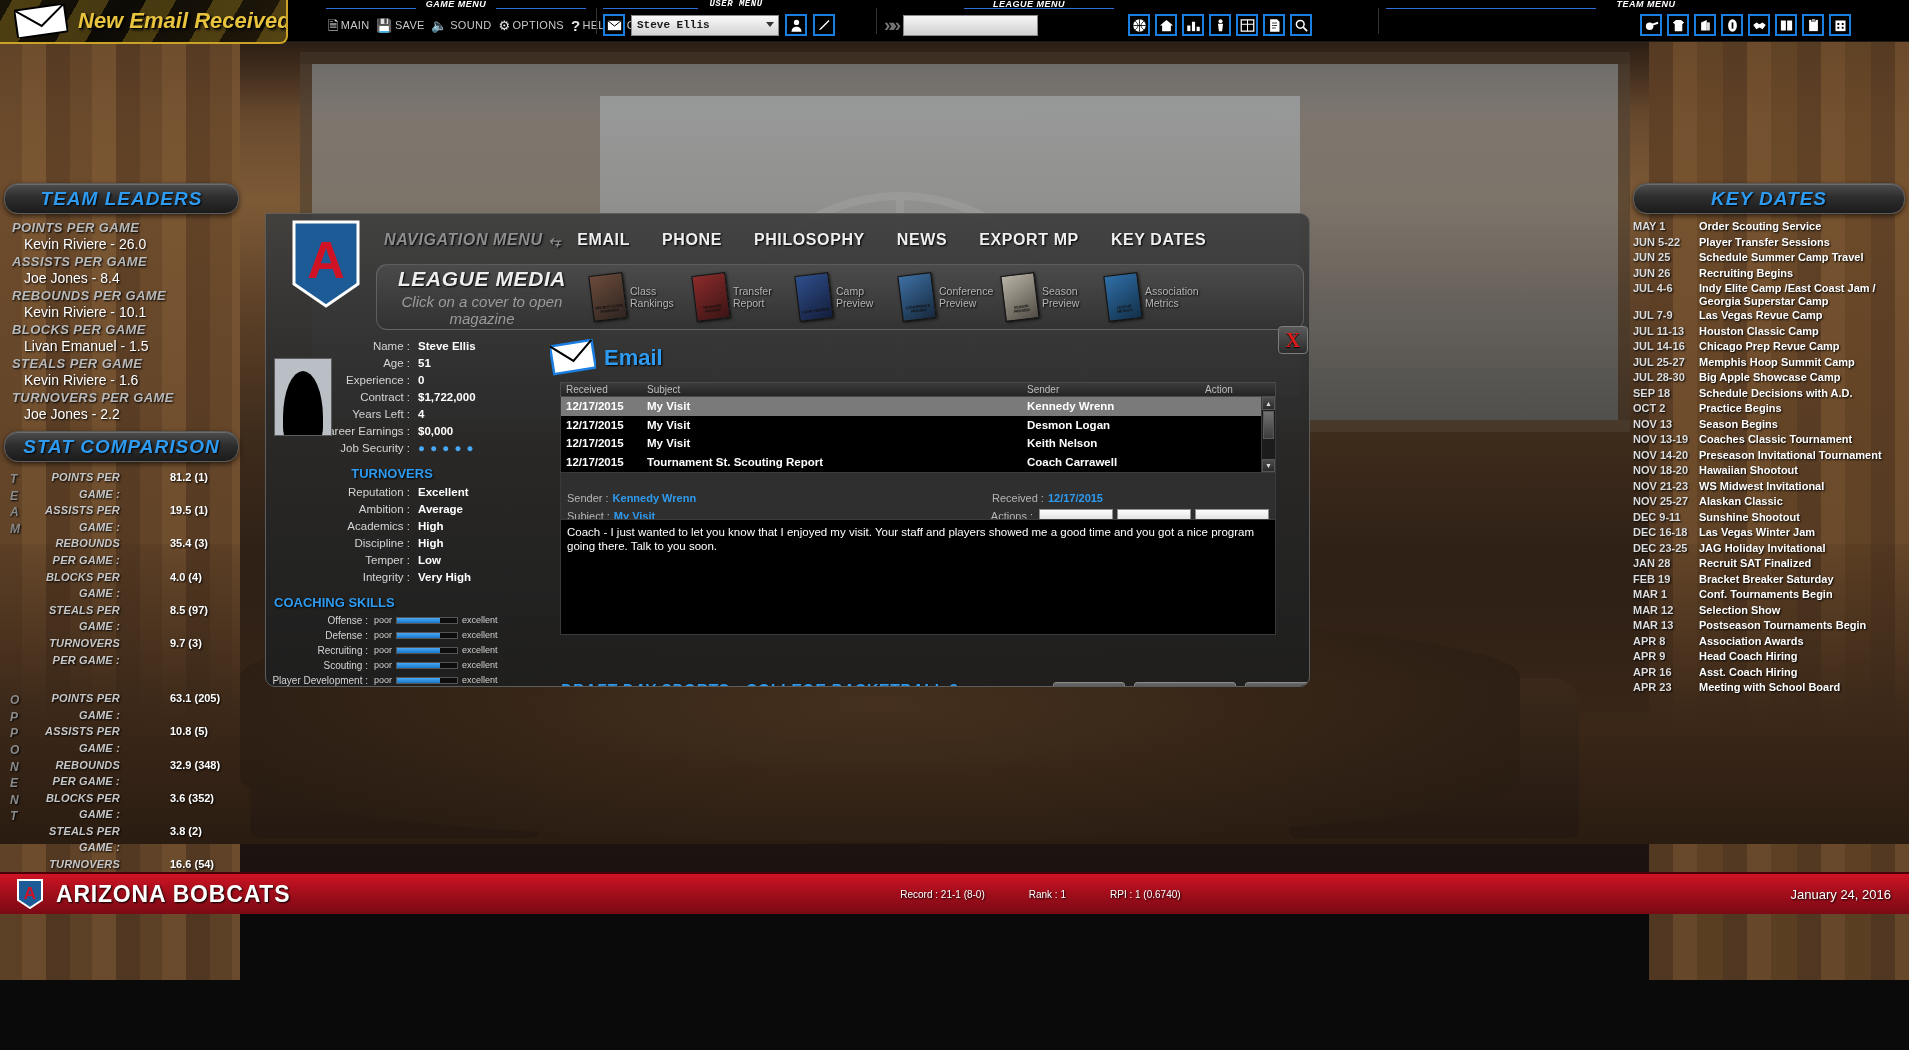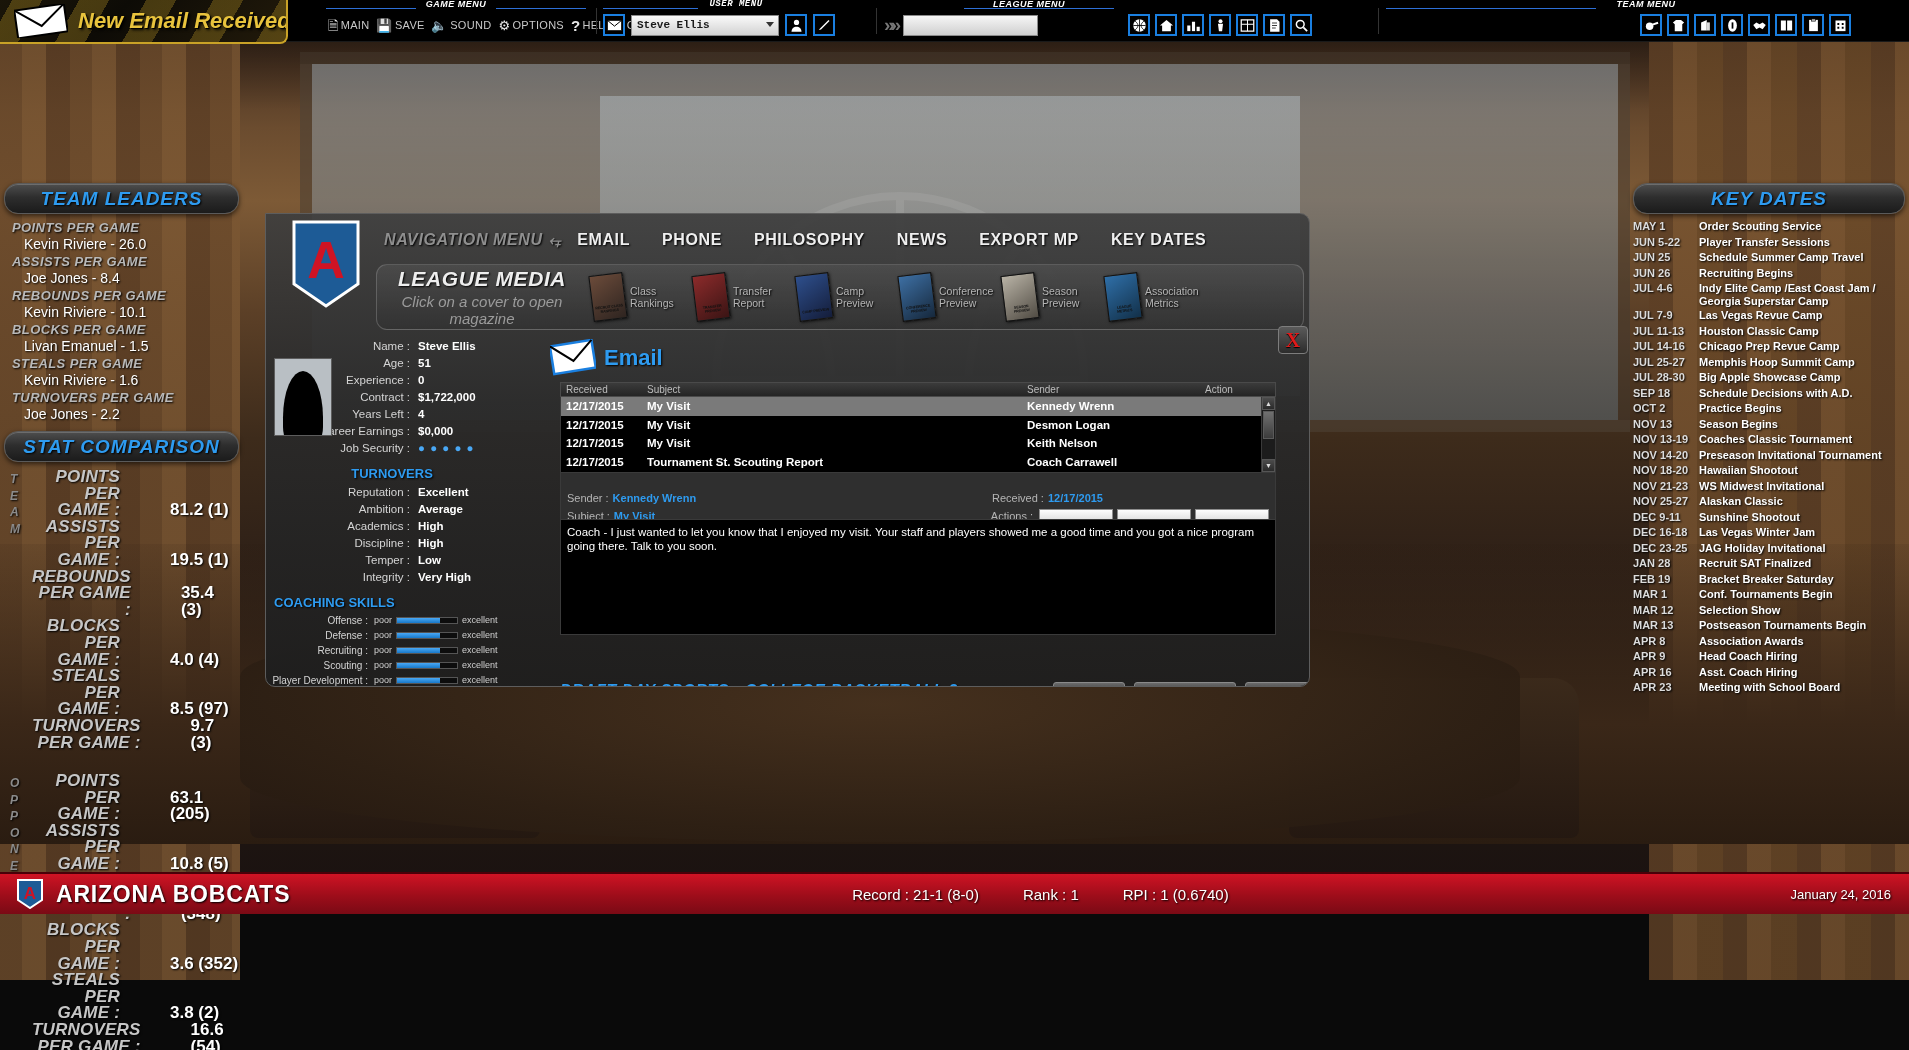--- a/index.html
+++ b/index.html
@@ -98,7 +98,7 @@
   .vlabel { position:absolute; left:6px; top:2px; width:18px;
     display:flex; flex-direction:column; font-size:12px; font-weight:bold; font-style:italic;
     color:#8b8b8b; line-height:16.6px; text-shadow:1px 1px 2px #000; }
-  .srow { display:flex; align-items:flex-end; font-size:17px; line-height:16.6px;gap:43px; }
+  .srow { display:flex; align-items:flex-start; font-size:11px; line-height:16.6px;gap:43px; }
   .srow .k { flex:1; text-align:right; font-weight:bold; font-style:italic; color:#c6c6c6;
     letter-spacing:.2px; text-shadow:1px 1px 2px #000; }
   .srow .v { width:76px; text-align:left; padding-left:7px; color:#fff;

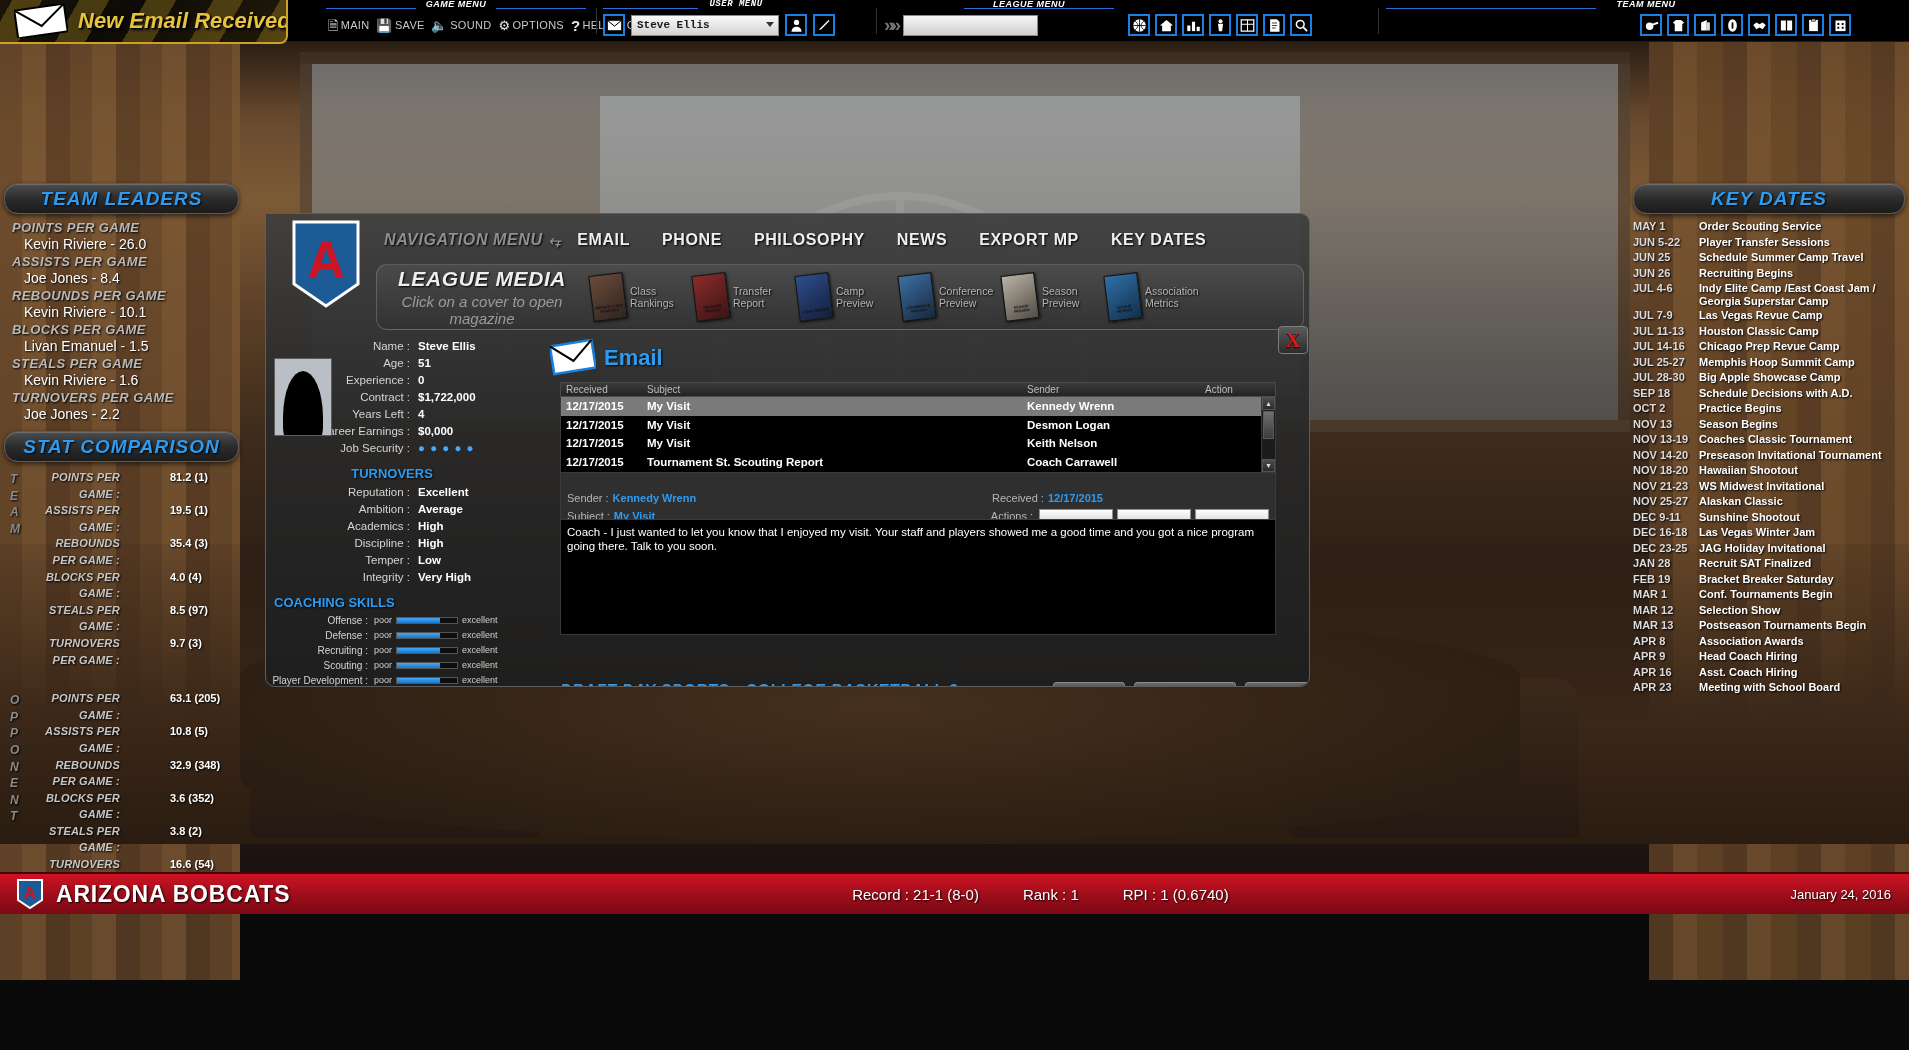--- a/index.html
+++ b/index.html
@@ -247,7 +247,7 @@
   .sb-team { margin-left:12px; font-size:23px; font-weight:bold; color:#fff;
     letter-spacing:.8px; text-shadow:1px 1px 2px #000; }
   .sb-mid { flex:1; display:flex; align-items:center; justify-content:center; gap:44px; }
-  .sb-mid div { font-size:15px; color:#fff; text-shadow:1px 1px 2px #000; }
+  .sb-mid div { font-size:10px; color:#fff; text-shadow:1px 1px 2px #000; }
   .sb-date { margin-right:18px; font-size:13px; color:#fff; text-shadow:1px 1px 2px #000; }
 </style>
 </head>

